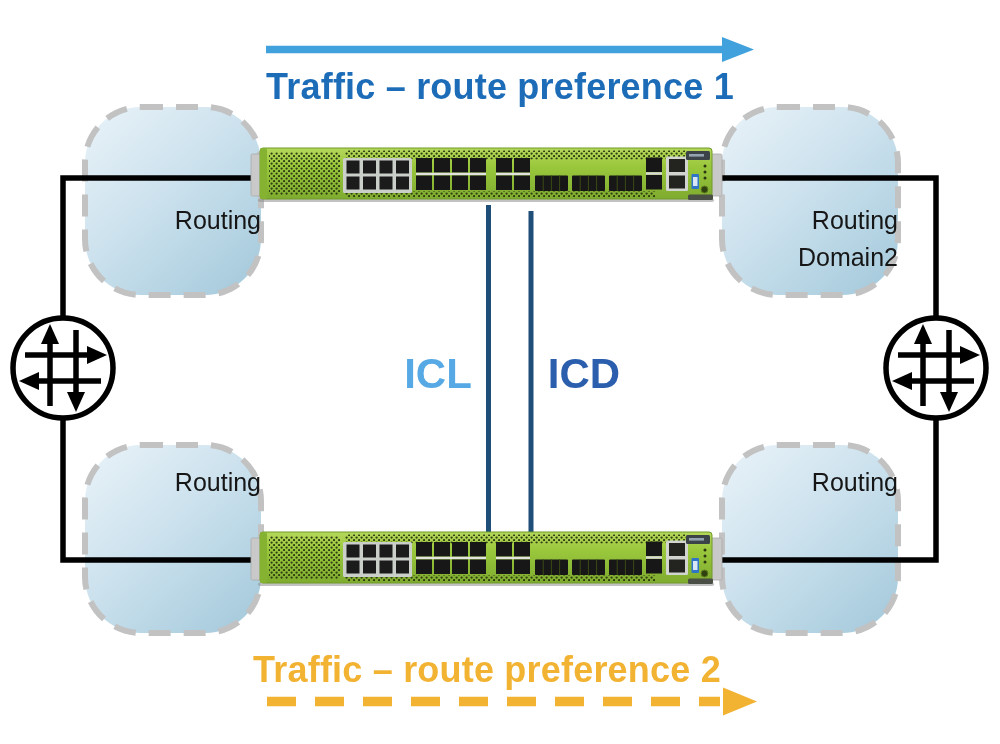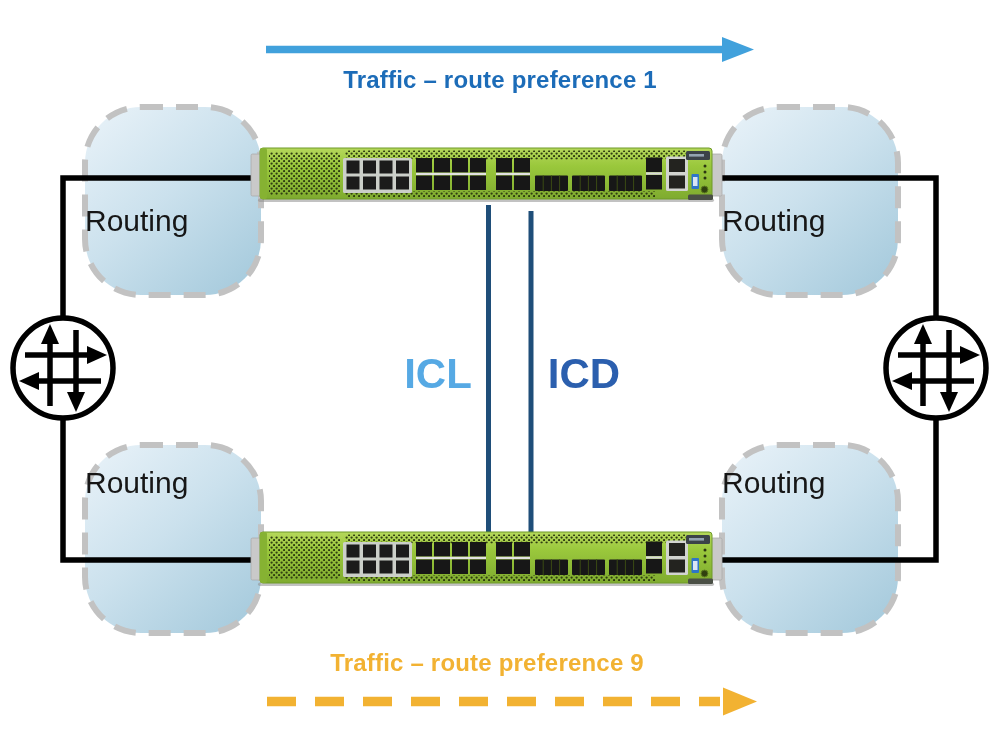--- a/index.html
+++ b/index.html
@@ -10,7 +10,7 @@
   #scene{position:absolute;left:0;top:0;}
   .txt{position:absolute;white-space:nowrap;}
   .title{
-    font-size:24px;font-weight:700;letter-spacing:0.2px;
+    font-size:36px;font-weight:700;letter-spacing:0.2px;
     transform:translateX(-50%);
   }
   .title-top{color:var(--title_top,#1C6CB8);}

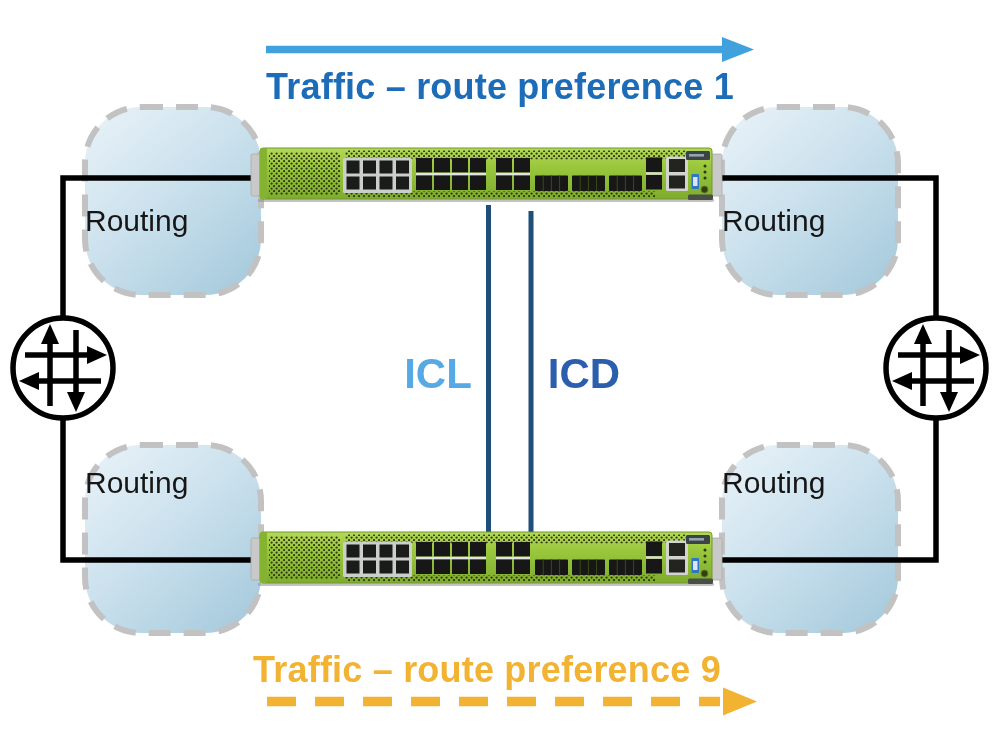--- a/index.html
+++ b/index.html
@@ -21,7 +21,7 @@
   .icl{color:var(--icl,#56A9E4);}
   .icd{color:var(--icd,#2B5FAE);}
   .domain-label{
-    width:176px;text-align:left;color:#161616;font-size:30px;line-height:37px;font-weight:500;
+    width:176px;text-align:right;color:#161616;font-size:25px;line-height:37px;font-weight:500;
   }
   
   .dom-shape{stroke:var(--domain_border,#C2C2C2);stroke-width:6;stroke-dasharray:22 13;fill:url(#gDom);}

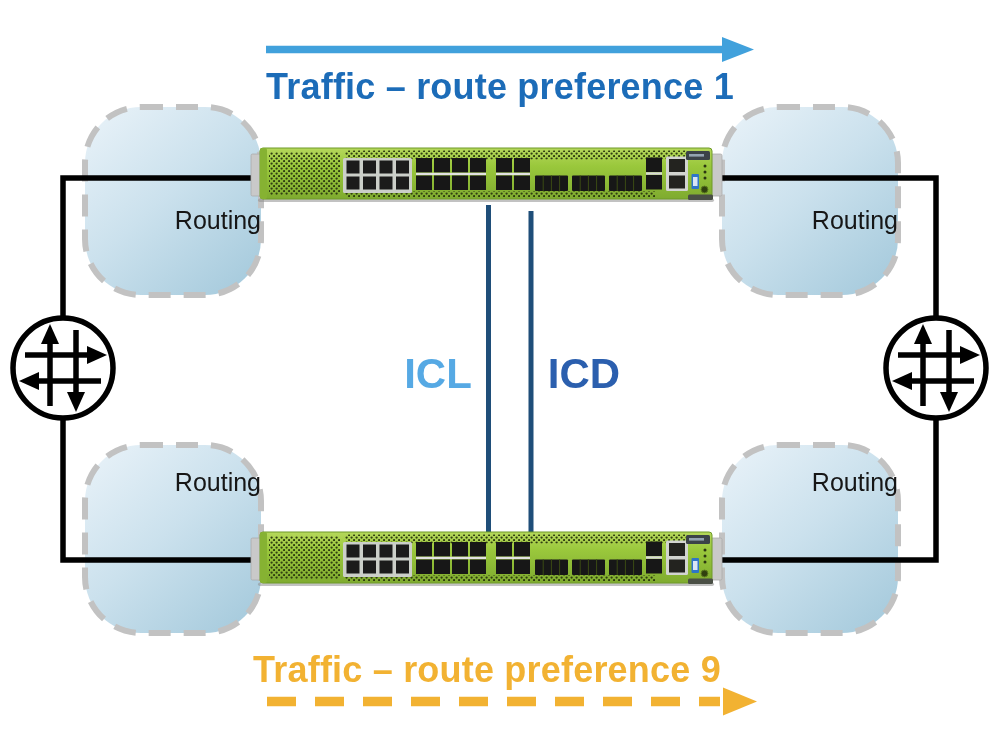--- a/index.html
+++ b/index.html
@@ -196,6 +196,7 @@
 
   <div class="txt domain-label" style="left:722px;top:202px;">
     <div>Routing</div>
+    <div>Domain2</div>
   </div>
 
   <div class="txt domain-label" style="left:85px;top:464px;">

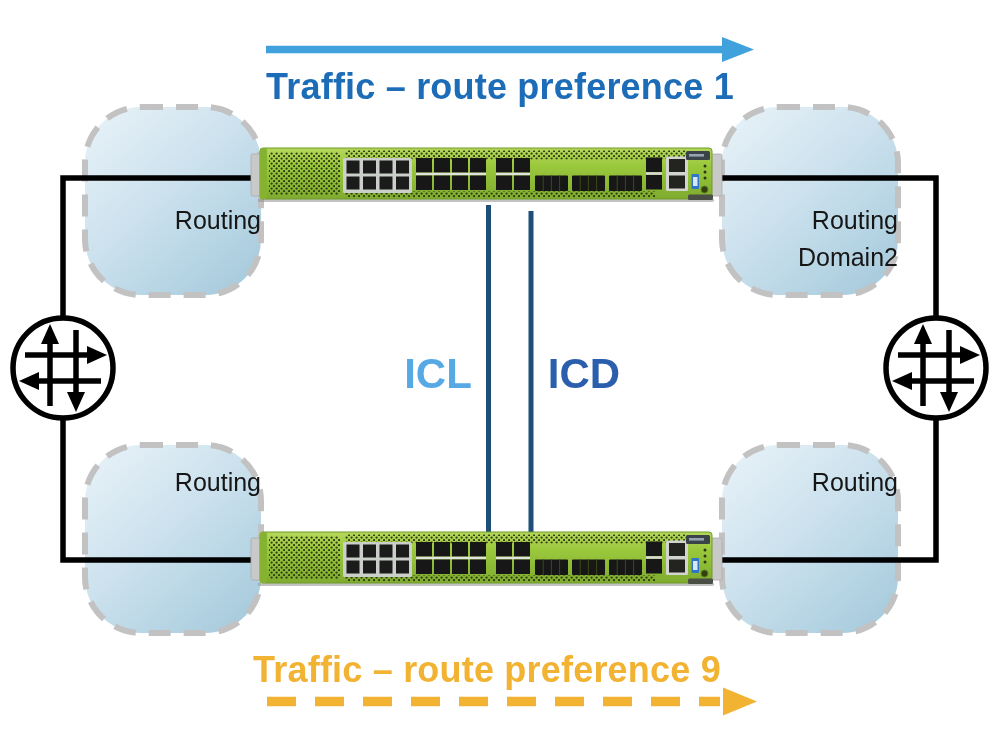--- a/index.html
+++ b/index.html
@@ -184,7 +184,7 @@
 
   <div class="txt title title-top" style="left:500px;top:66px;">Traffic – route preference 1</div>
 
-  <div class="txt title title-bottom" style="left:487px;top:649px;">Traffic – route preference 9</div>
+  <div class="txt title title-bottom" style="left:487px;top:649px;">Traffic – route preference 2</div>
 
   <div class="txt interlabel icd" style="left:584px;top:350px;">ICD</div>
 

